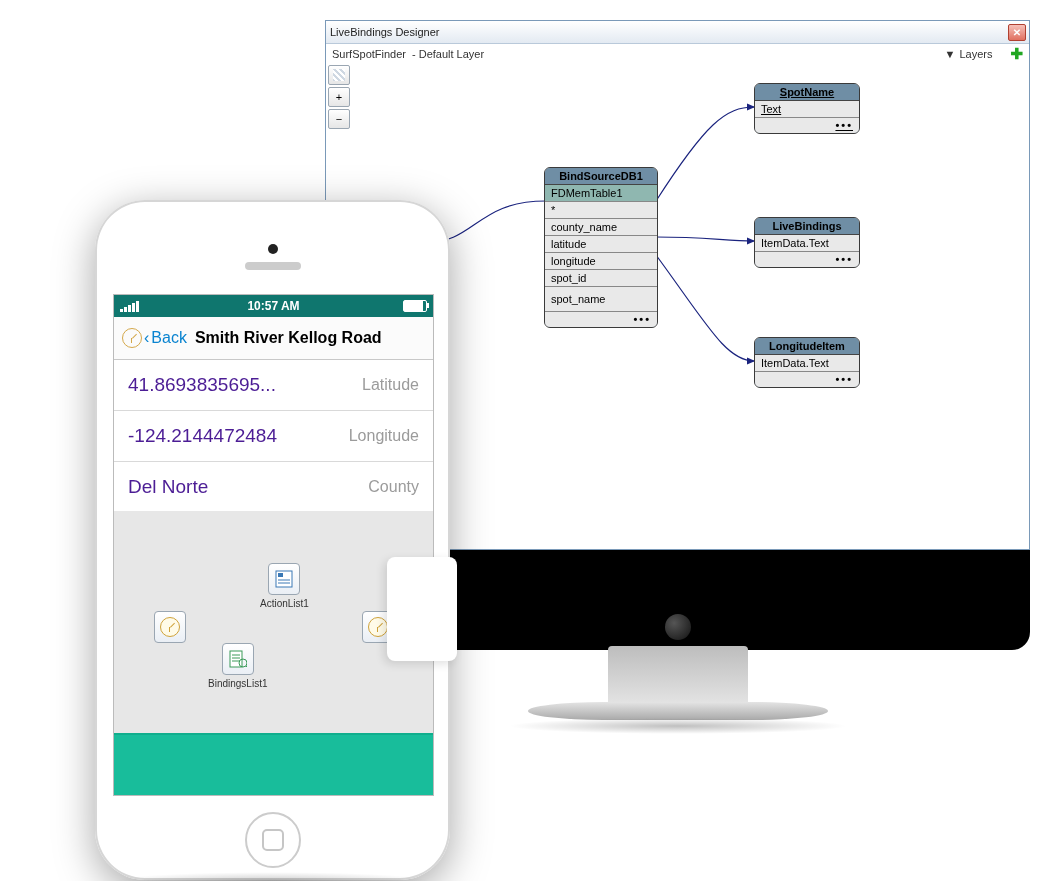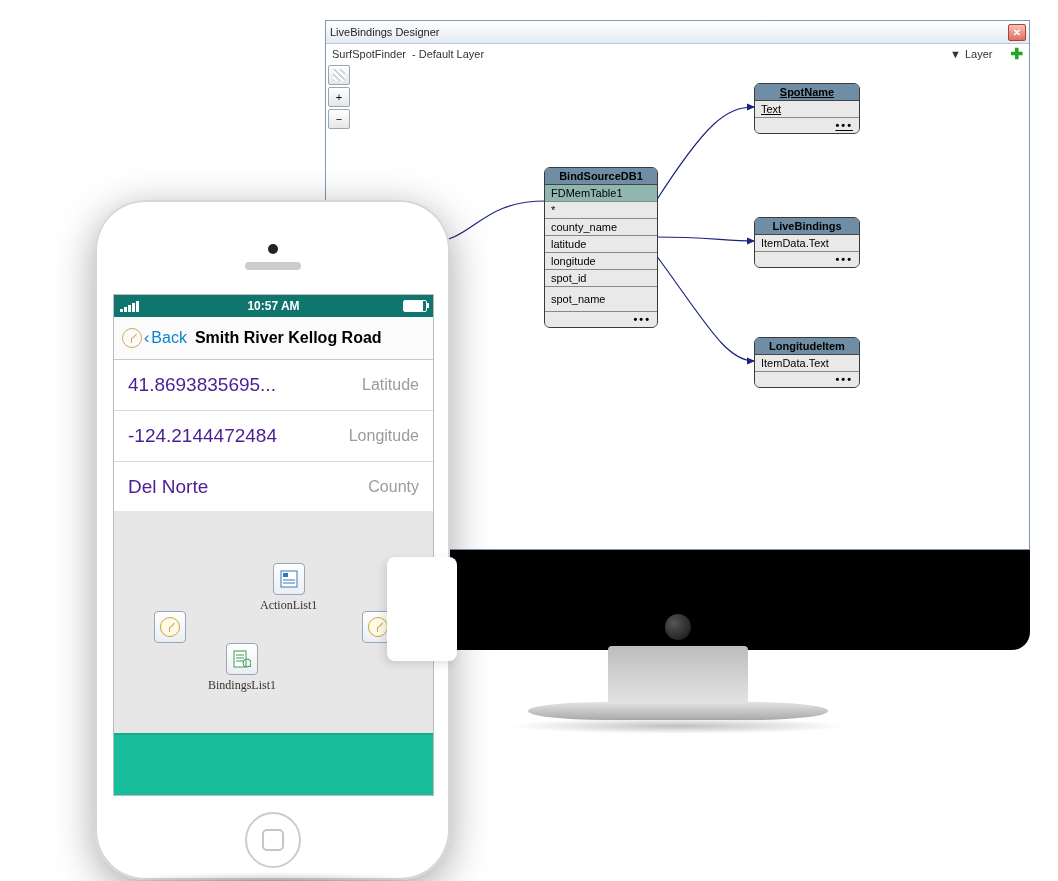--- a/index.html
+++ b/index.html
@@ -315,7 +315,7 @@
         <div class="right">
           <div class="layers-btn">
             <span>▼</span>
-            <span>Layer</span>
+            <span>Layers</span>
           </div>
           <span class="plus-btn">✚</span>
         </div>

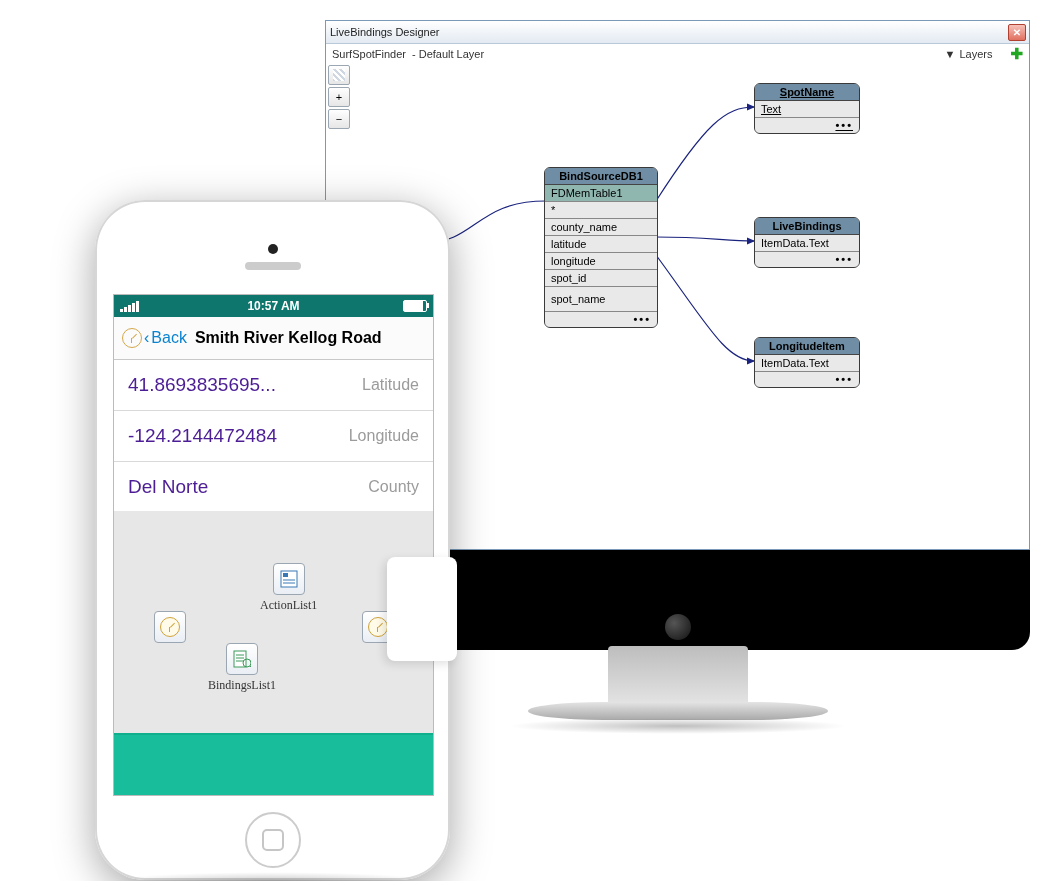--- a/index.html
+++ b/index.html
@@ -275,7 +275,7 @@
   }
   .design-comp {
     position:absolute;display:flex;flex-direction:column;align-items:center;gap:3px;
-    font-size:12px;color:#333;font-family:Liberation Serif, serif;
+    font-size:10px;color:#333;font-family:Liberation Sans, sans-serif;
   }
   .comp-icon{
     width:30px;height:30px;border:1px solid #9aa6b2;border-radius:4px;

